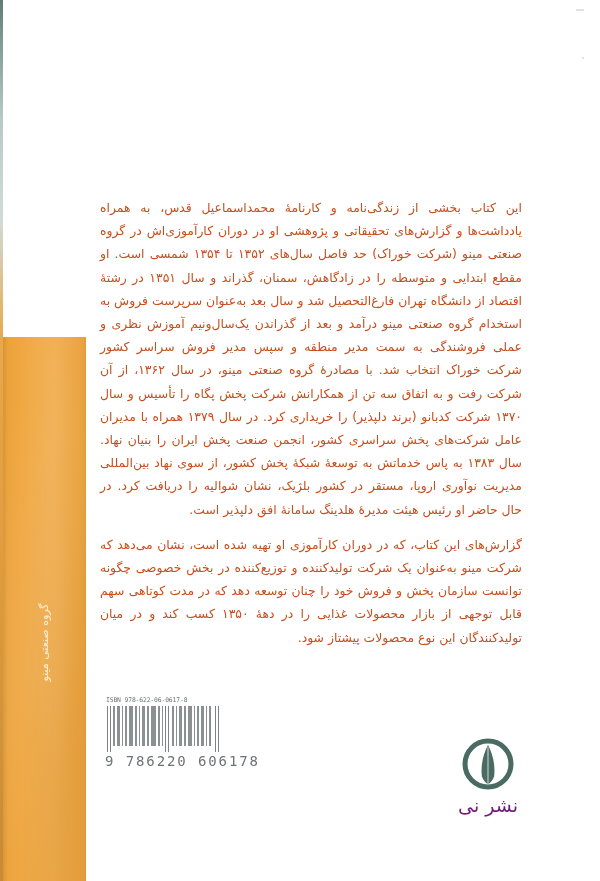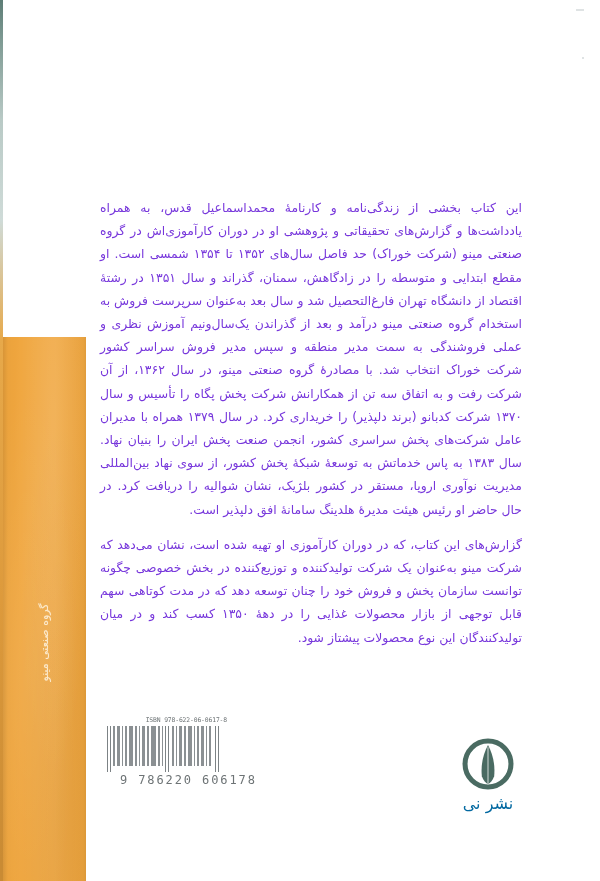--- a/index.html
+++ b/index.html
@@ -97,7 +97,7 @@
     top: 196px;
     width: 422px;
     z-index: 3;
-    color: #6d28d9;
+    color: #c2410c;
     direction: rtl;
     text-align: justify;
     font-size: 12.4px;

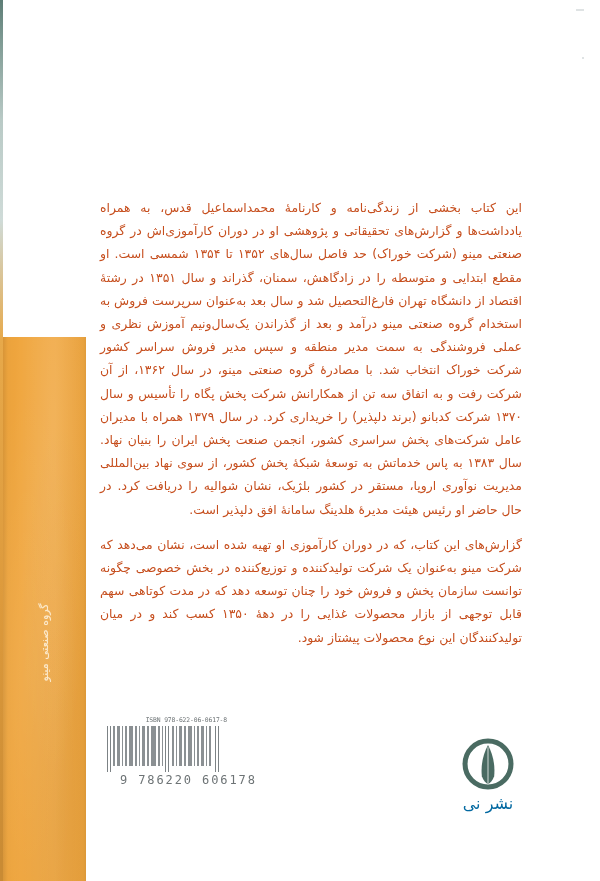--- a/index.html
+++ b/index.html
@@ -118,11 +118,11 @@
   .barcode-block {
     position: absolute;
     left: 105px;
-    top: 716px;
+    top: 696px;
     width: 122px;
     z-index: 3;
     direction: ltr;
-    text-align: right;
+    text-align: left;
   }
   .isbn-text {
     font-family: "DejaVu Sans Mono", "Liberation Mono", monospace;

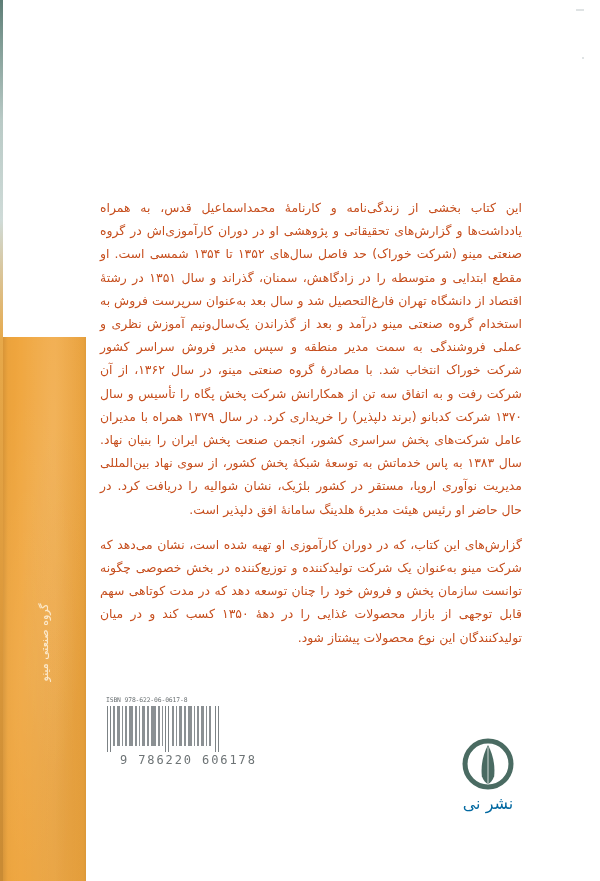--- a/index.html
+++ b/index.html
@@ -186,10 +186,10 @@
   }
   .barcode-digits {
     font-family: "DejaVu Sans Mono", "Liberation Mono", monospace;
-    font-size: 12px;
+    font-size: 14px;
     letter-spacing: 1.9px;
     color: #6d7375;
-    margin: 1px 0 0 15px;
+    margin: 1px 0 0 0;
     white-space: nowrap;
   }
 

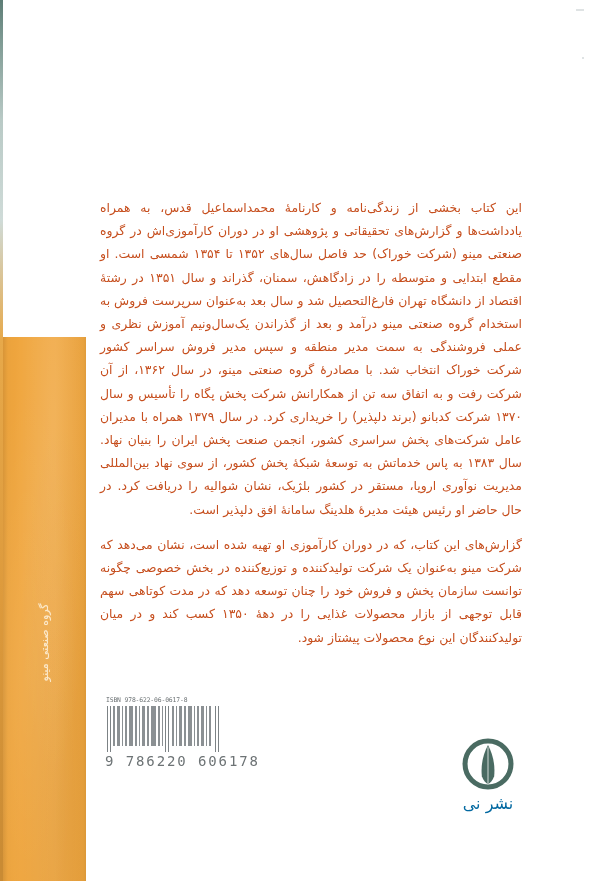--- a/index.html
+++ b/index.html
@@ -209,8 +209,8 @@
     display: block;
   }
   .publisher-name {
-    color: #0369a1;
-    font-size: 16px;
+    color: #701a75;
+    font-size: 19px;
     line-height: 1;
     direction: rtl;
     letter-spacing: 0px;

